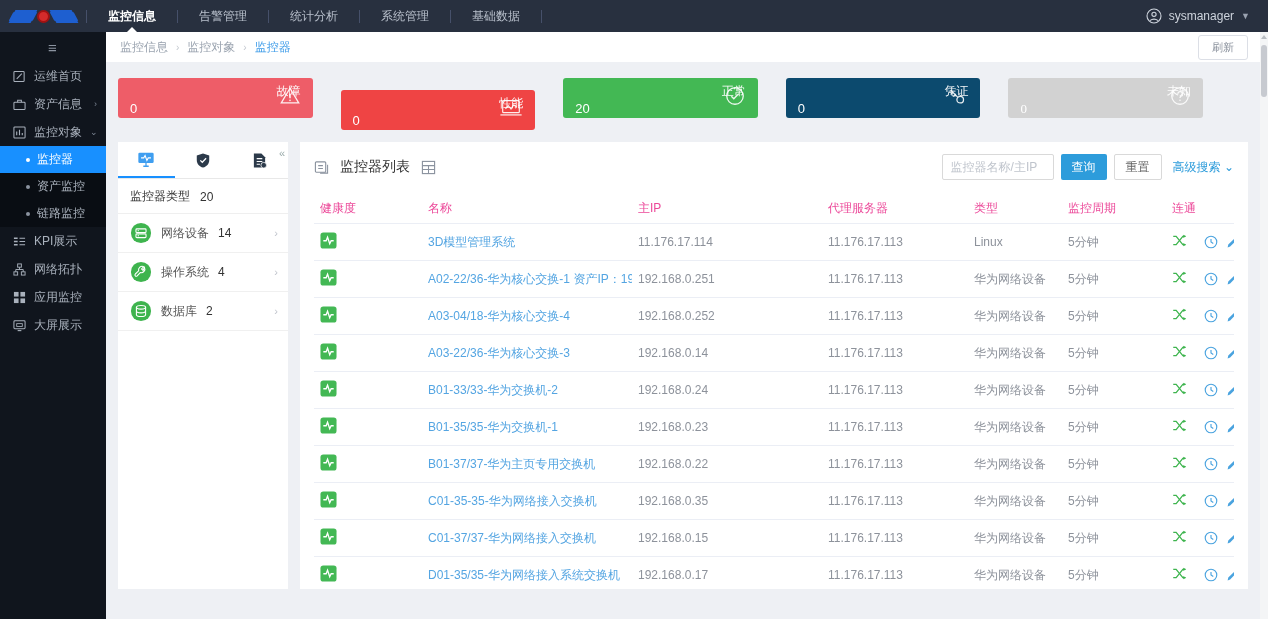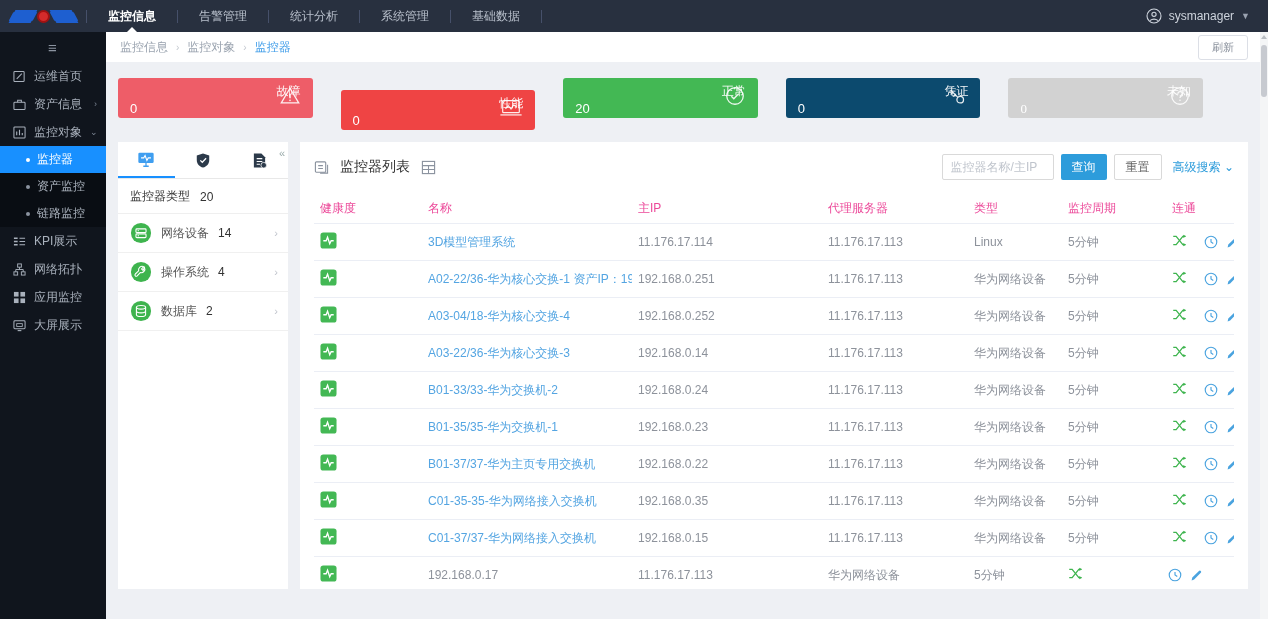--- a/index.html
+++ b/index.html
@@ -715,6 +715,7 @@
                 <polyline points="3.5,9.3 6.5,9.3 8,5.5 10.3,12.5 11.8,9.3 14.5,9.3" fill="none" stroke="#fff" stroke-width="1.4"></polyline>
               </svg>
             </div>
+            <div class="td"><a class="name-link">D01-35/35-华为网络接入系统交换机</a></div>
             <div class="td">192.168.0.17</div>
             <div class="td">11.176.17.113</div>
             <div class="td">华为网络设备</div>

